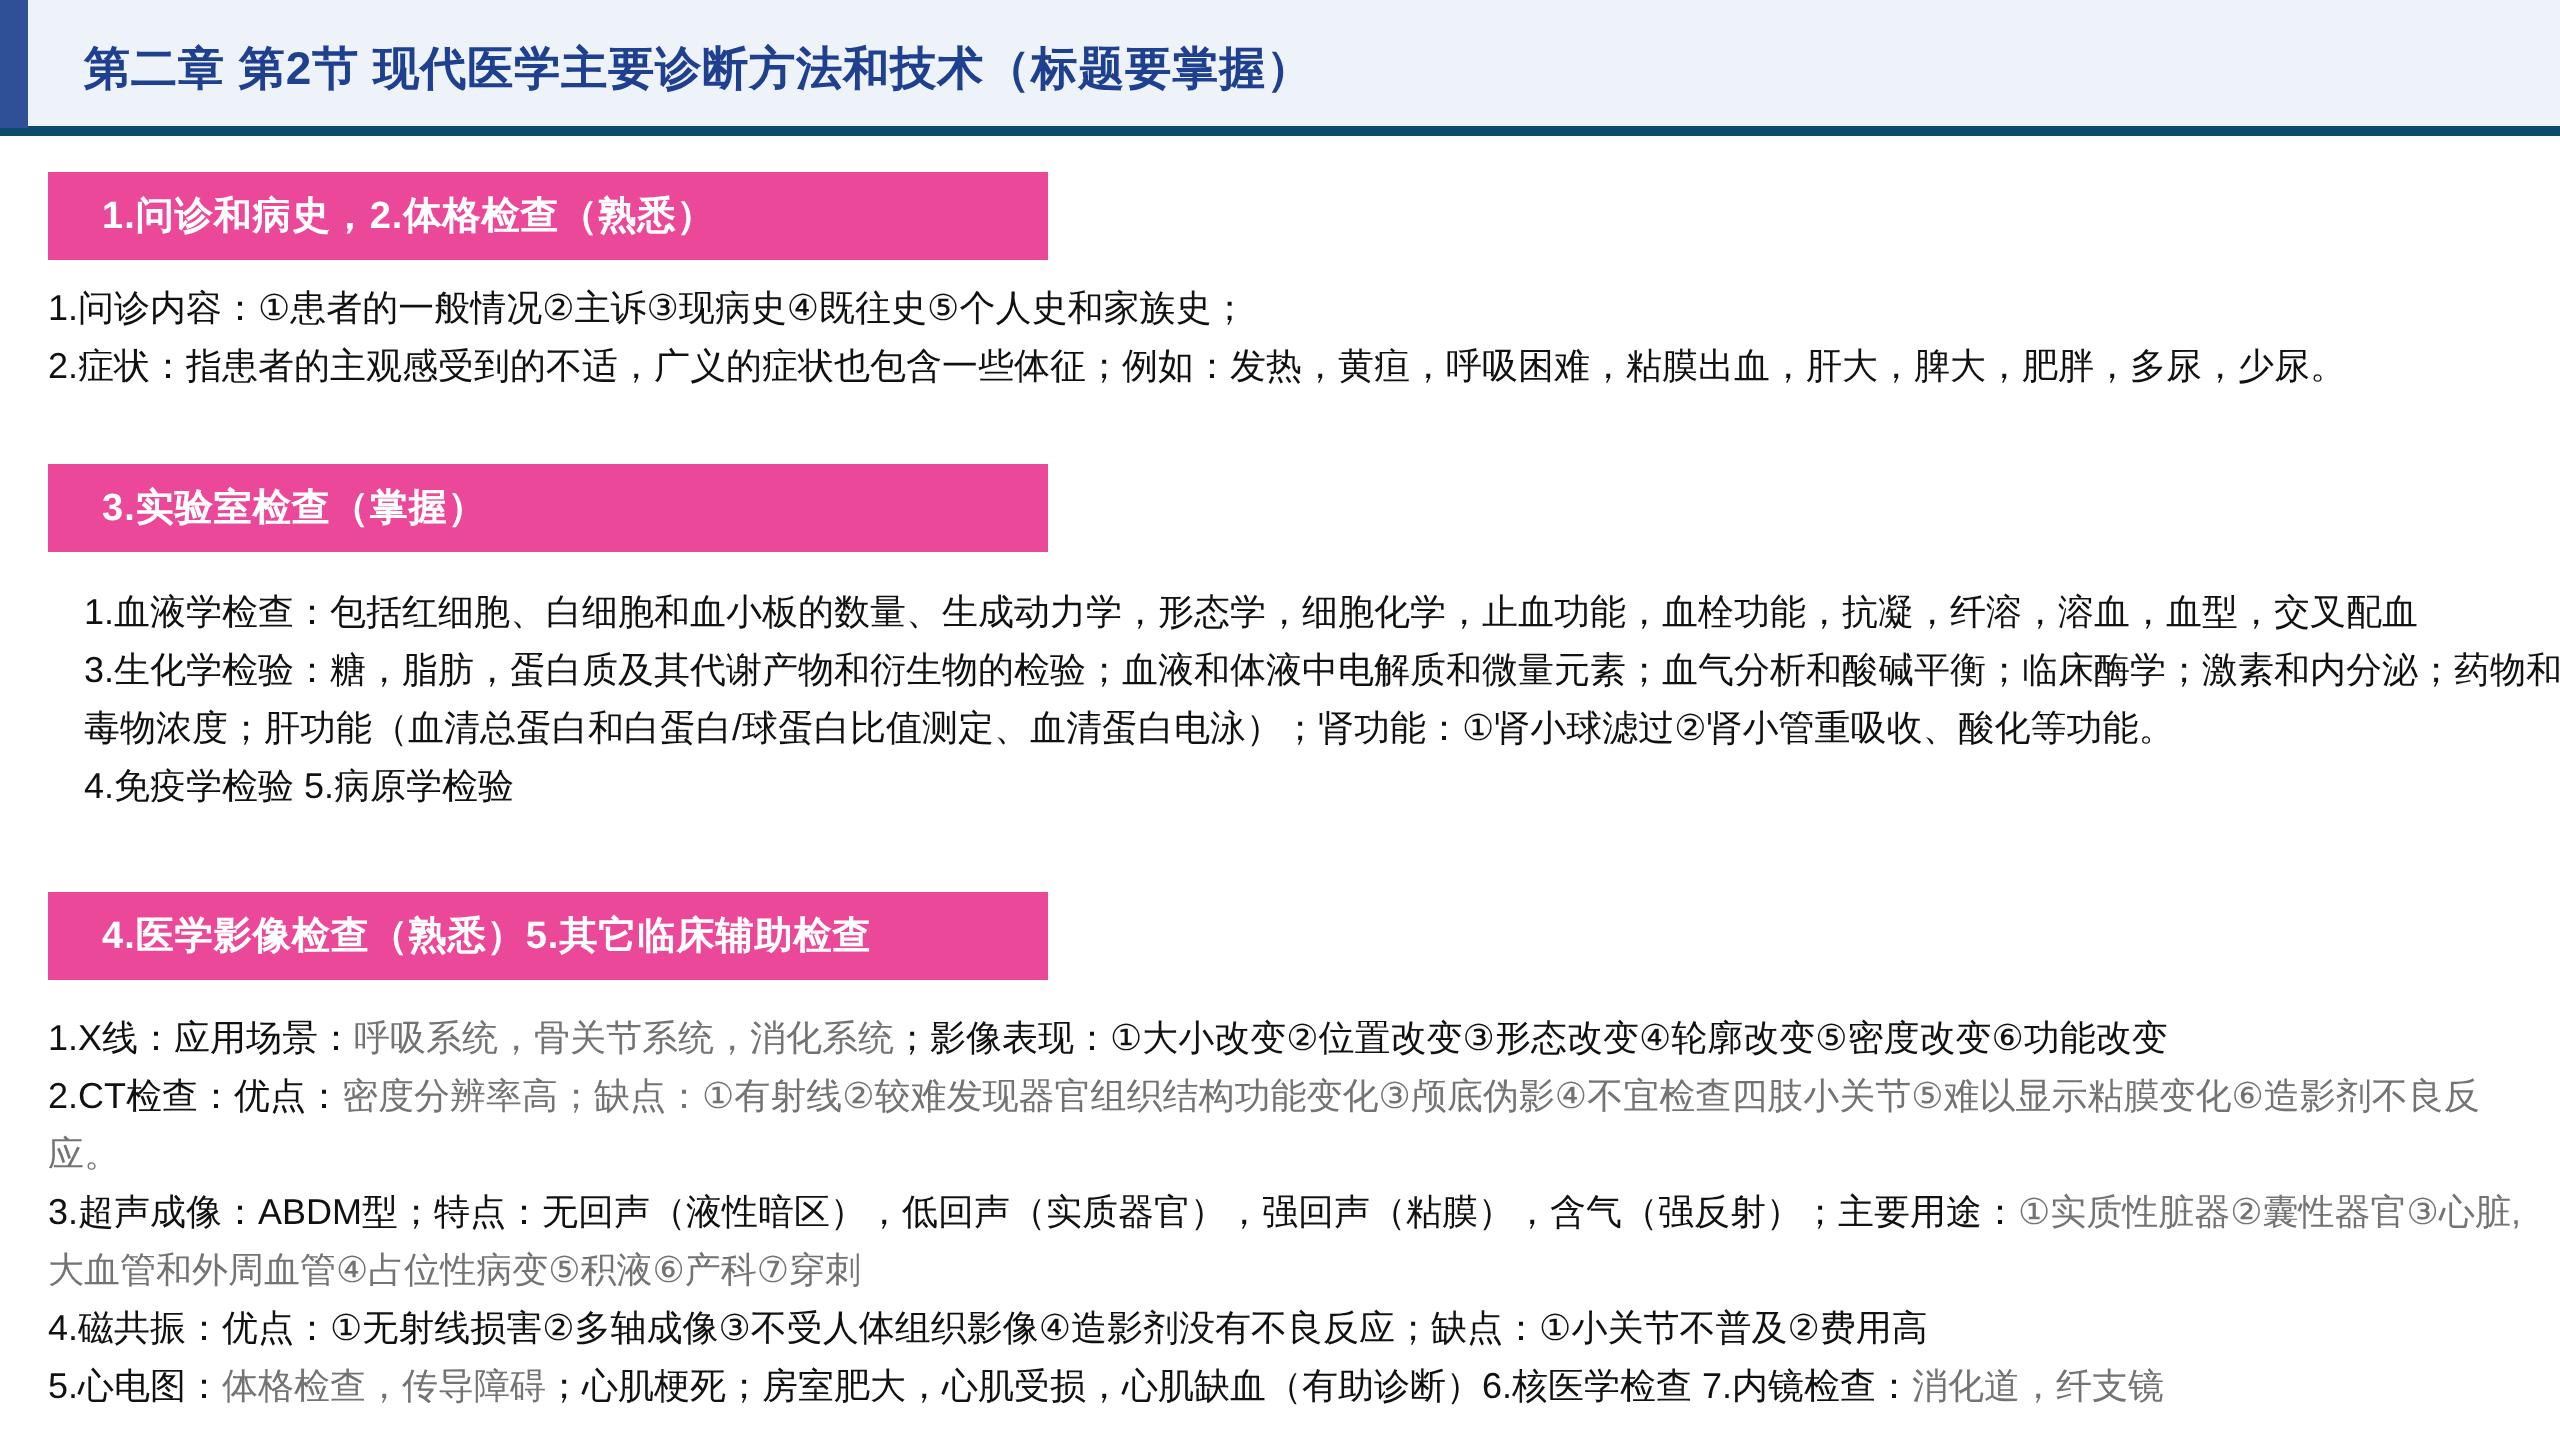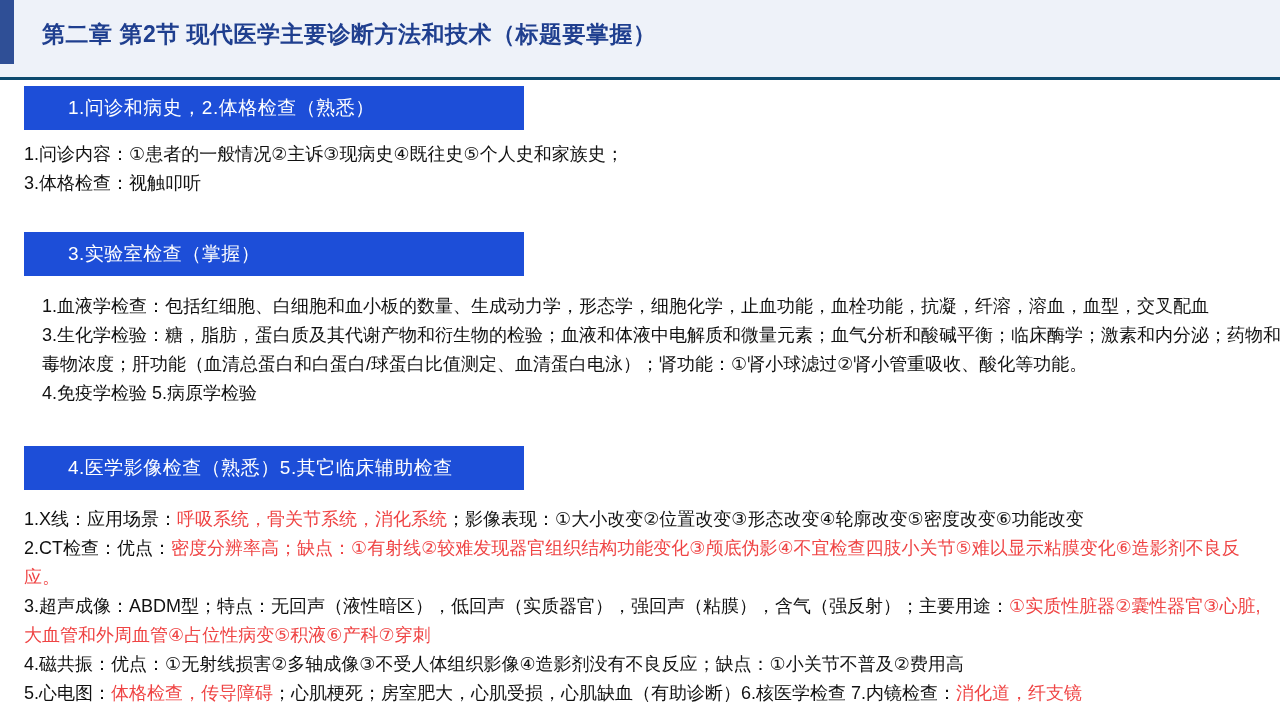--- a/index.html
+++ b/index.html
@@ -27,9 +27,9 @@
     left: 0;
     top: 0;
     width: 1280px;
-    height: 80px;
+    height: 68px;
     background: #eef2f9;
-    border-bottom: 3px solid #0c4a6e;
+    border-bottom: 5px solid #0c4a6e;
     box-sizing: border-box;
   }
   .header-accent {

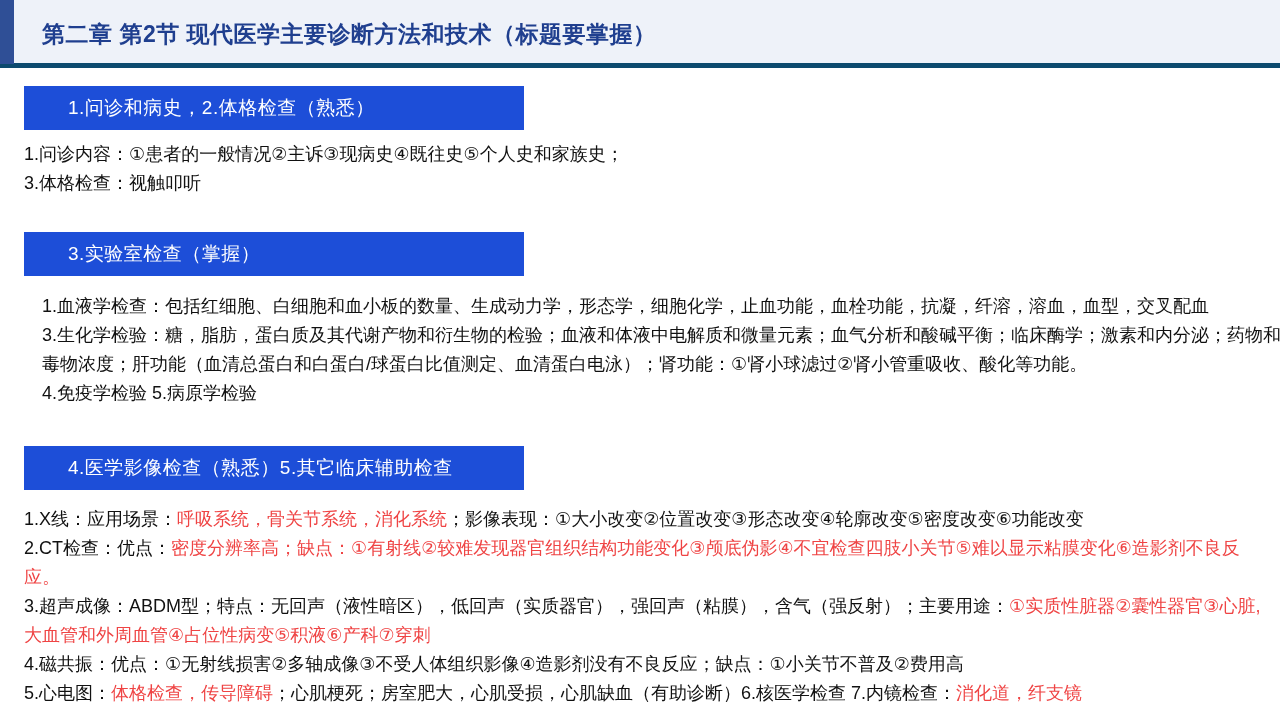--- a/index.html
+++ b/index.html
@@ -53,13 +53,13 @@
   
   .section-head {
     position: absolute;
-    background: #1d4ed8;
+    background: #ec4899;
     color: #ffffff;
     font-size: 19px;
-    font-weight: normal;
+    font-weight: bold;
     display: flex;
     align-items: center;
-    padding-left: 44px;
+    padding-left: 27px;
     box-sizing: border-box;
     letter-spacing: 0.5px;
   }

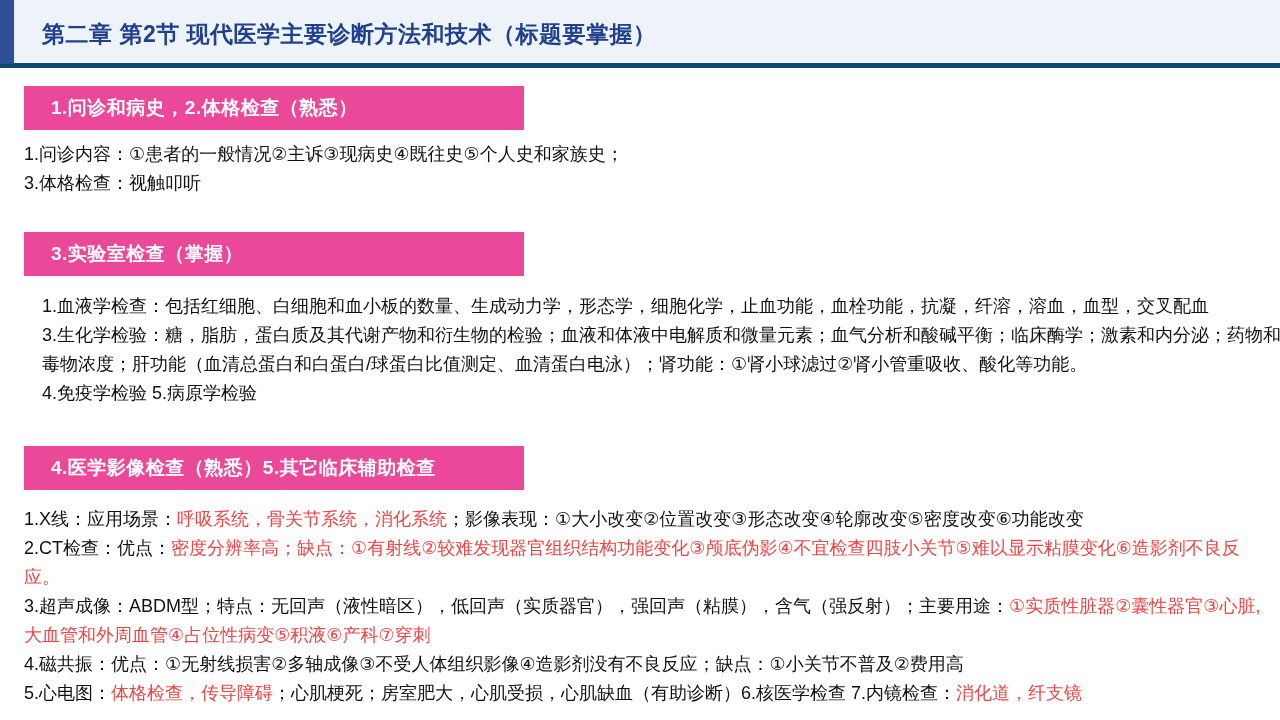--- a/index.html
+++ b/index.html
@@ -95,6 +95,7 @@
   <div class="section-head sec1">1.问诊和病史，2.体格检查（熟悉）</div>
   <div class="body-block b1">
     <div class="line">1.问诊内容：①患者的一般情况②主诉③现病史④既往史⑤个人史和家族史；</div>
+    <div class="line">2.症状：指患者的主观感受到的不适，广义的症状也包含一些体征；例如：发热，黄疸，呼吸困难，粘膜出血，肝大，脾大，肥胖，多尿，少尿。</div>
     <div class="line">3.体格检查：视触叩听</div>
   </div>
 

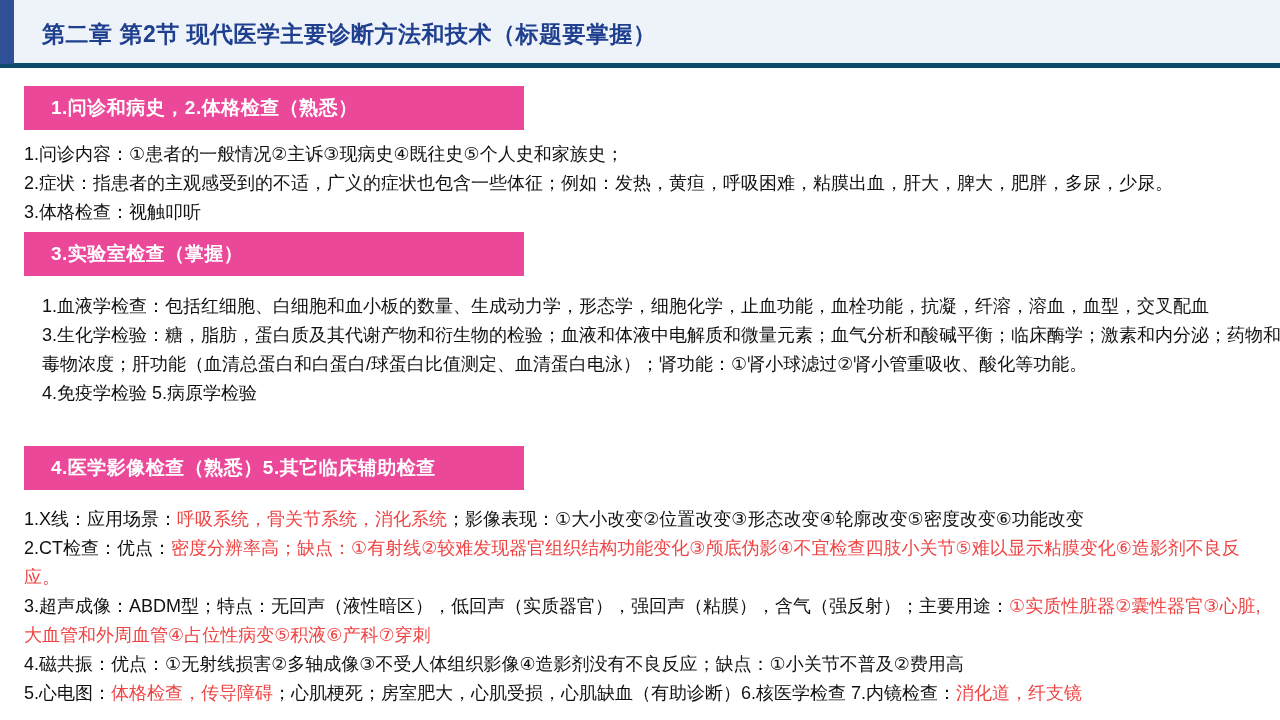--- a/index.html
+++ b/index.html
@@ -96,7 +96,6 @@
   <div class="body-block b1">
     <div class="line">1.问诊内容：①患者的一般情况②主诉③现病史④既往史⑤个人史和家族史；</div>
     <div class="line">2.症状：指患者的主观感受到的不适，广义的症状也包含一些体征；例如：发热，黄疸，呼吸困难，粘膜出血，肝大，脾大，肥胖，多尿，少尿。</div>
-    <div class="line">3.体格检查：视触叩听</div>
   </div>
 
   <div class="section-head sec2">3.实验室检查（掌握）</div>

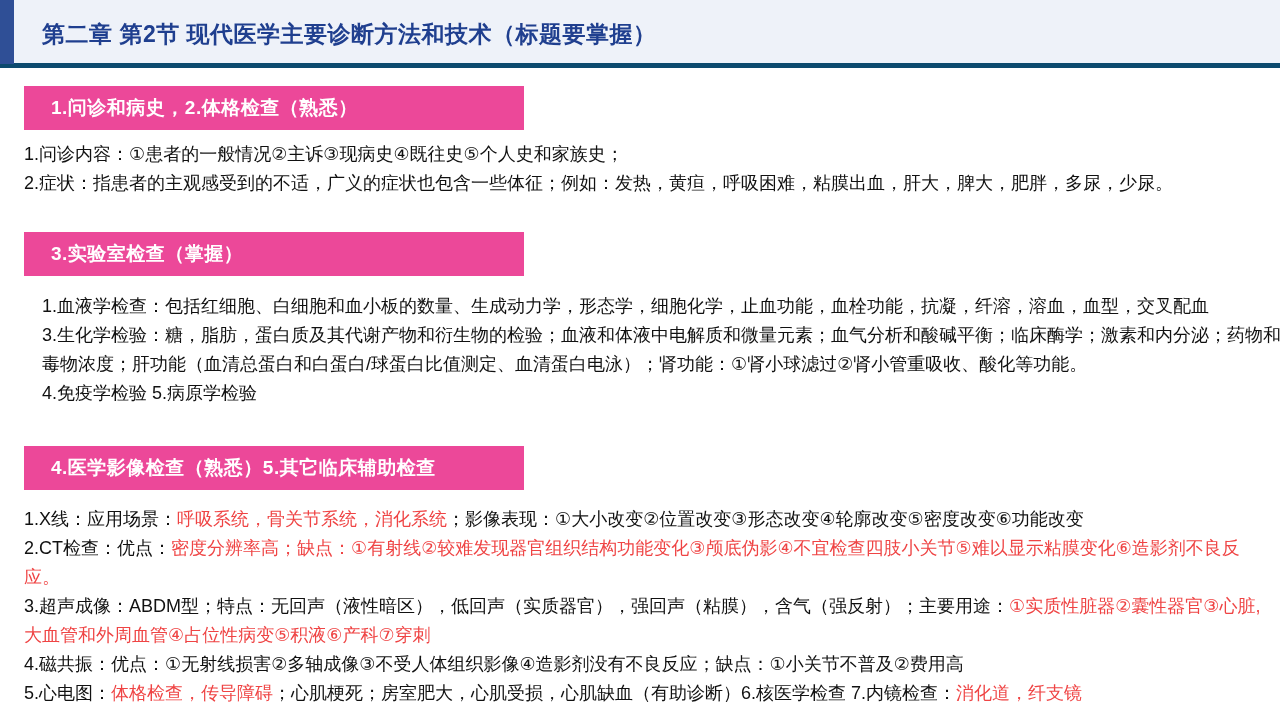--- a/index.html
+++ b/index.html
@@ -80,7 +80,7 @@
   .b2 { top: 292px; margin-left: 18px; }
   .b3 { top: 505px; }
   .line { white-space: normal; }
-  .red { color: #ef4444; }
+  .red { color: #737373; }
 </style>
 </head>
 <body>

